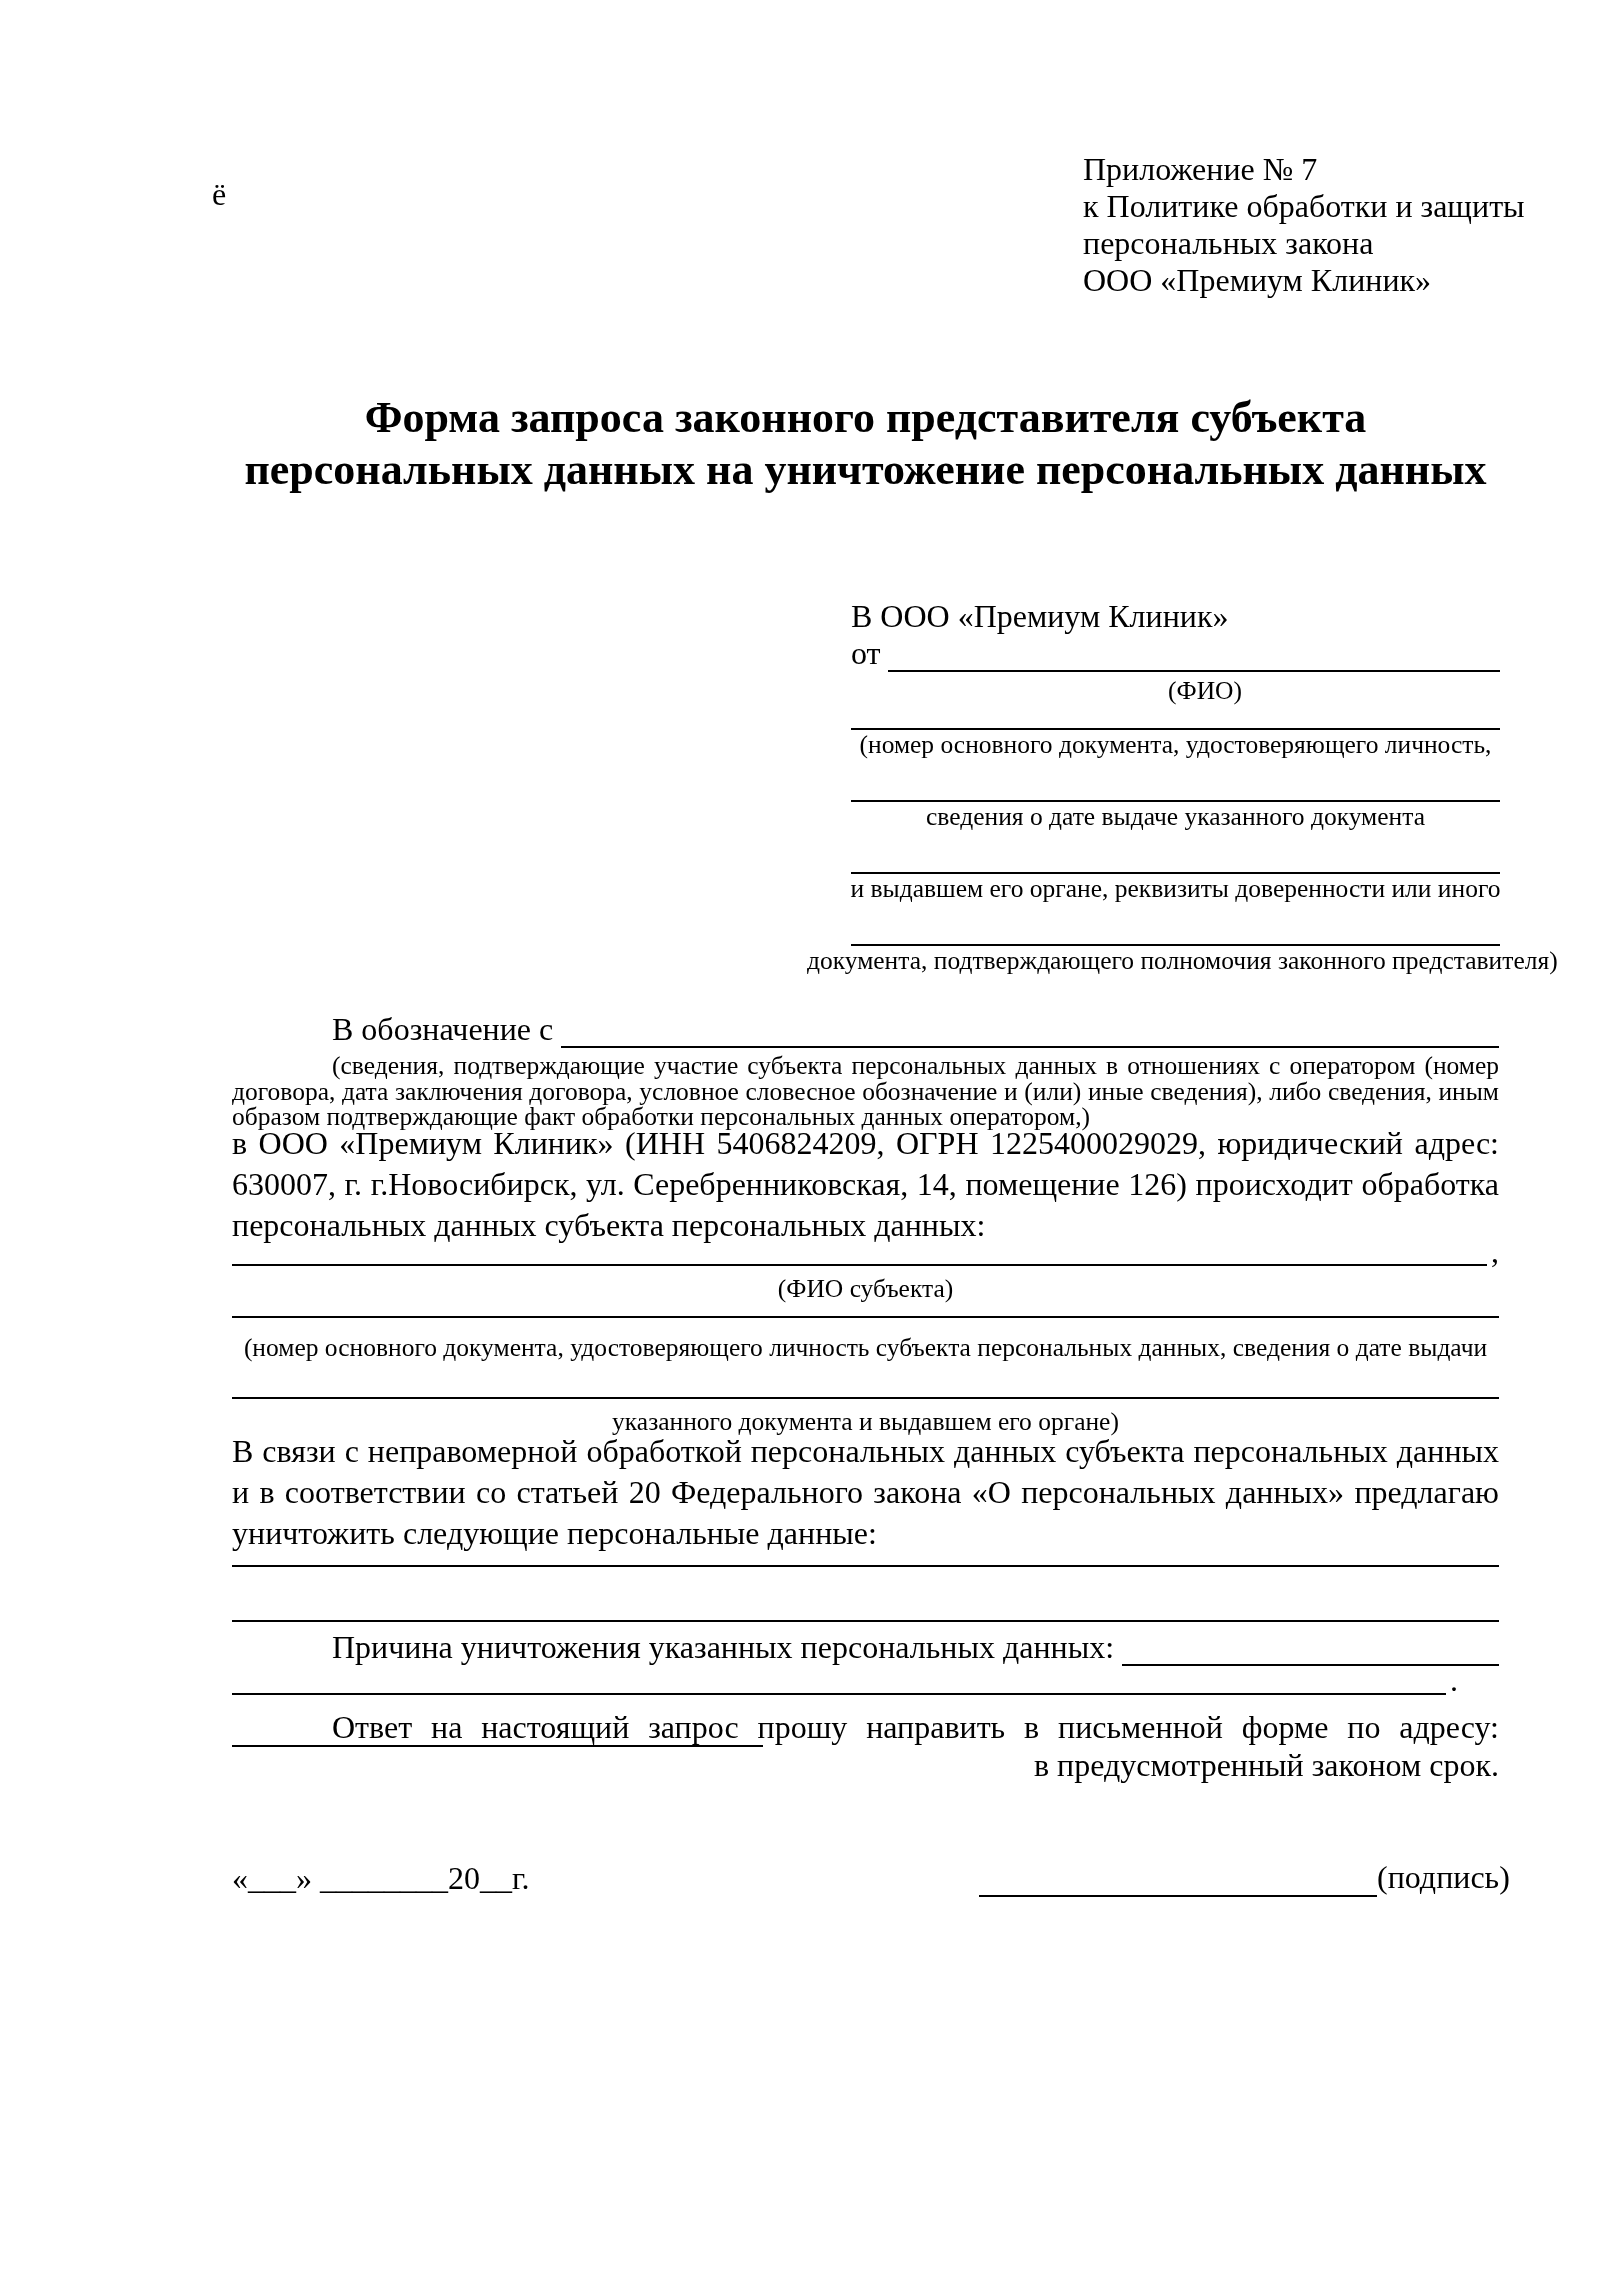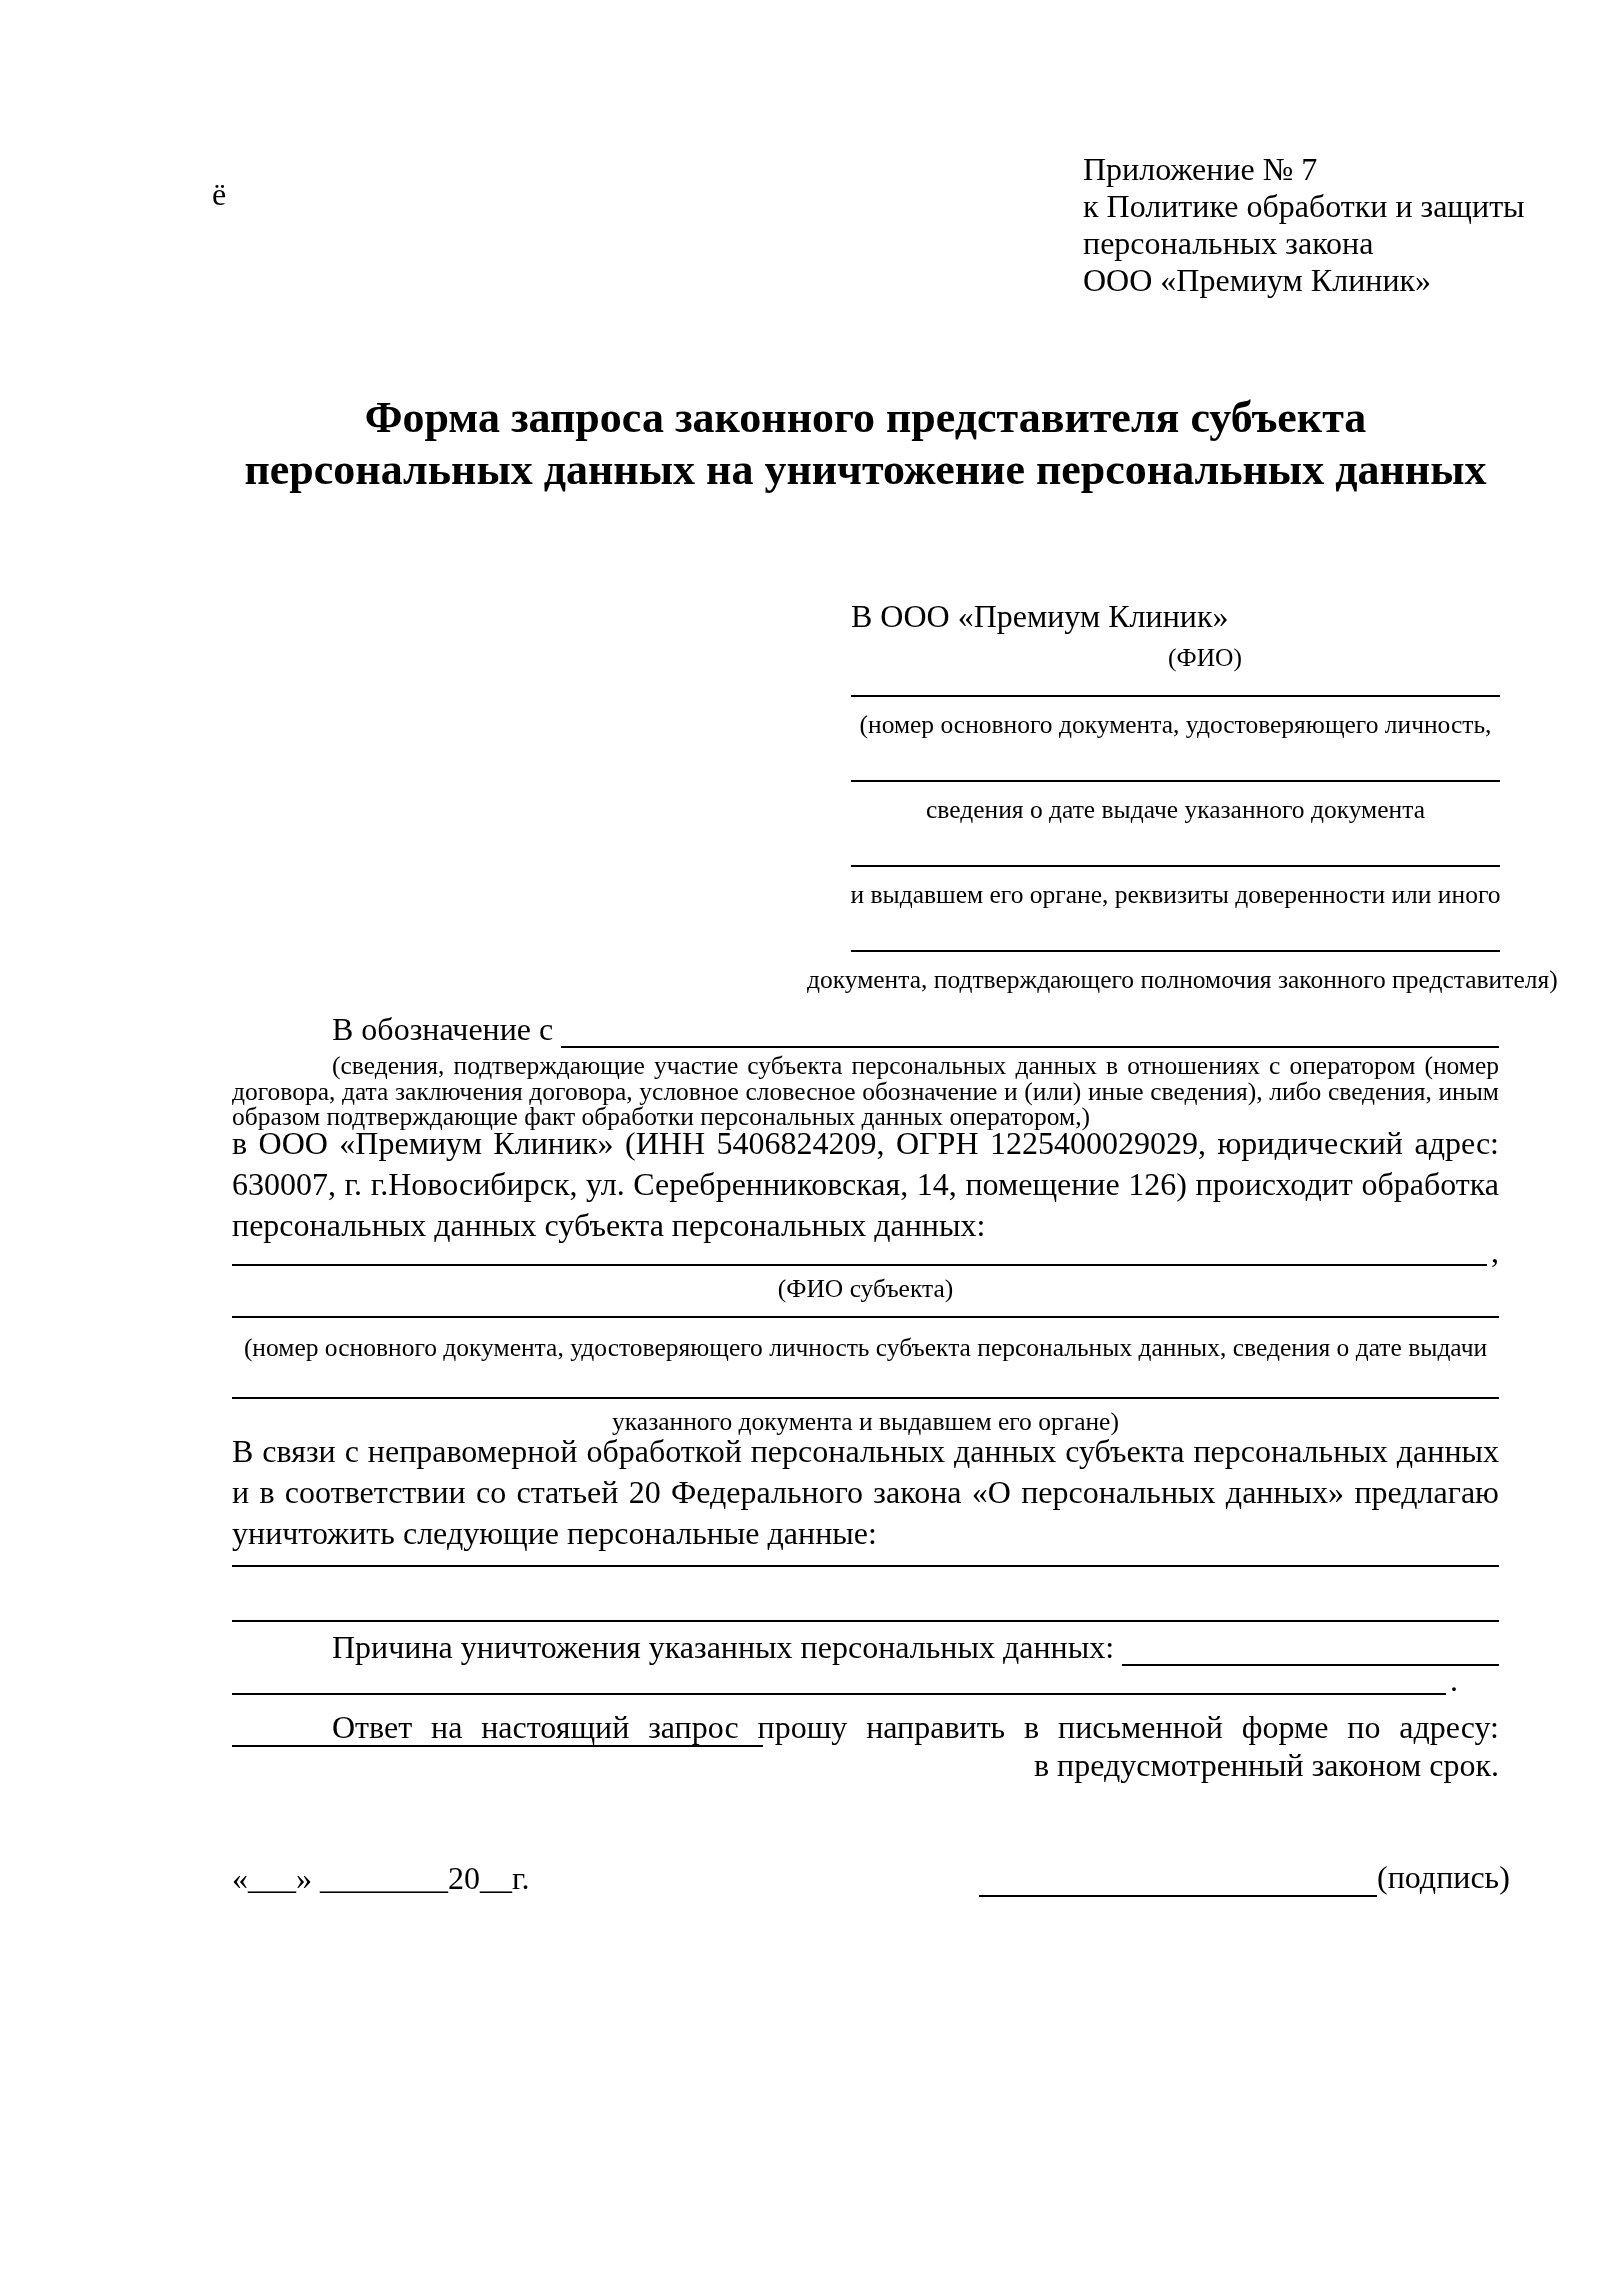--- a/index.html
+++ b/index.html
@@ -170,6 +170,10 @@
 
   <div class="abs addressee">
     <div class="addr-to">В ООО «Премиум Клиник»</div>
+    <div class="from-row">
+      <span>от</span>
+      <span class="blank-fill"></span>
+    </div>
     <div class="addr-cap fio-cap">(ФИО)</div>
     <div class="addr-line"></div>
     <div class="addr-cap">(номер основного документа, удостоверяющего личность,</div>

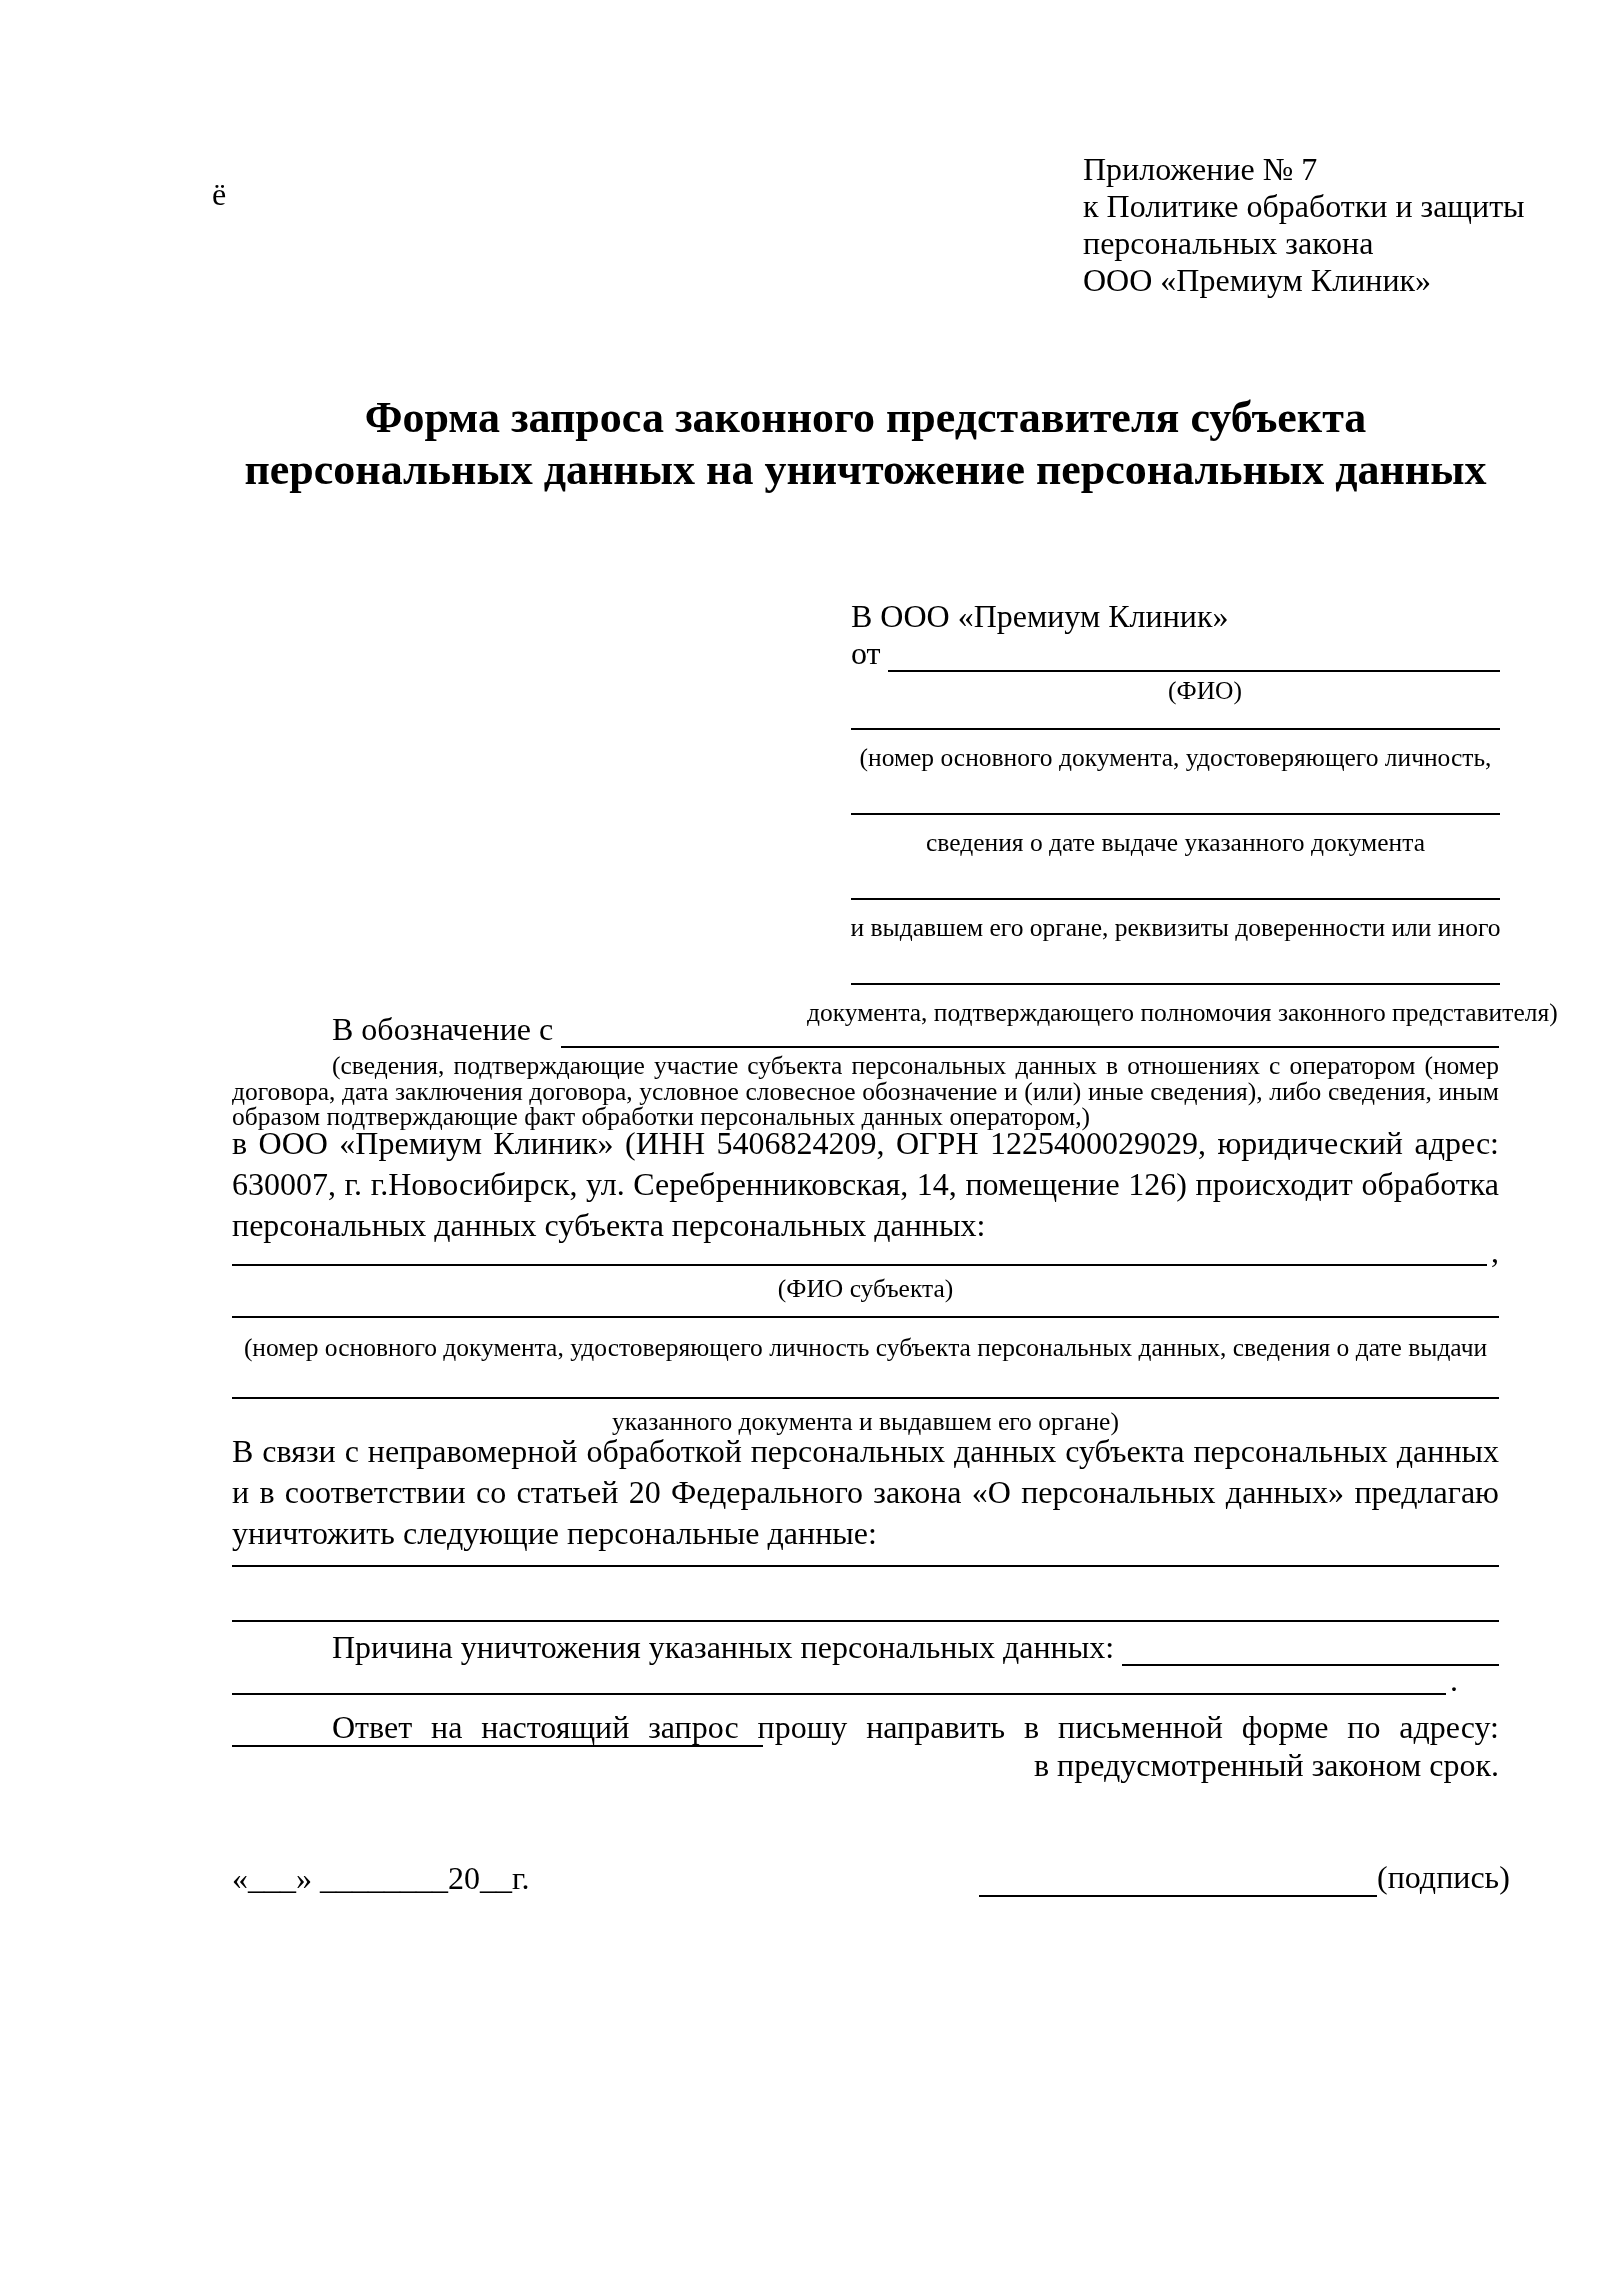--- a/index.html
+++ b/index.html
@@ -59,7 +59,7 @@
     line-height: 29px;
     text-align: center;
     white-space: nowrap;
-    margin: 13px -44px;
+    margin: 0 -44px;
   }
   .fio-cap { margin-top: 3.9px; padding-left: 59px; }
   .addr-line {

